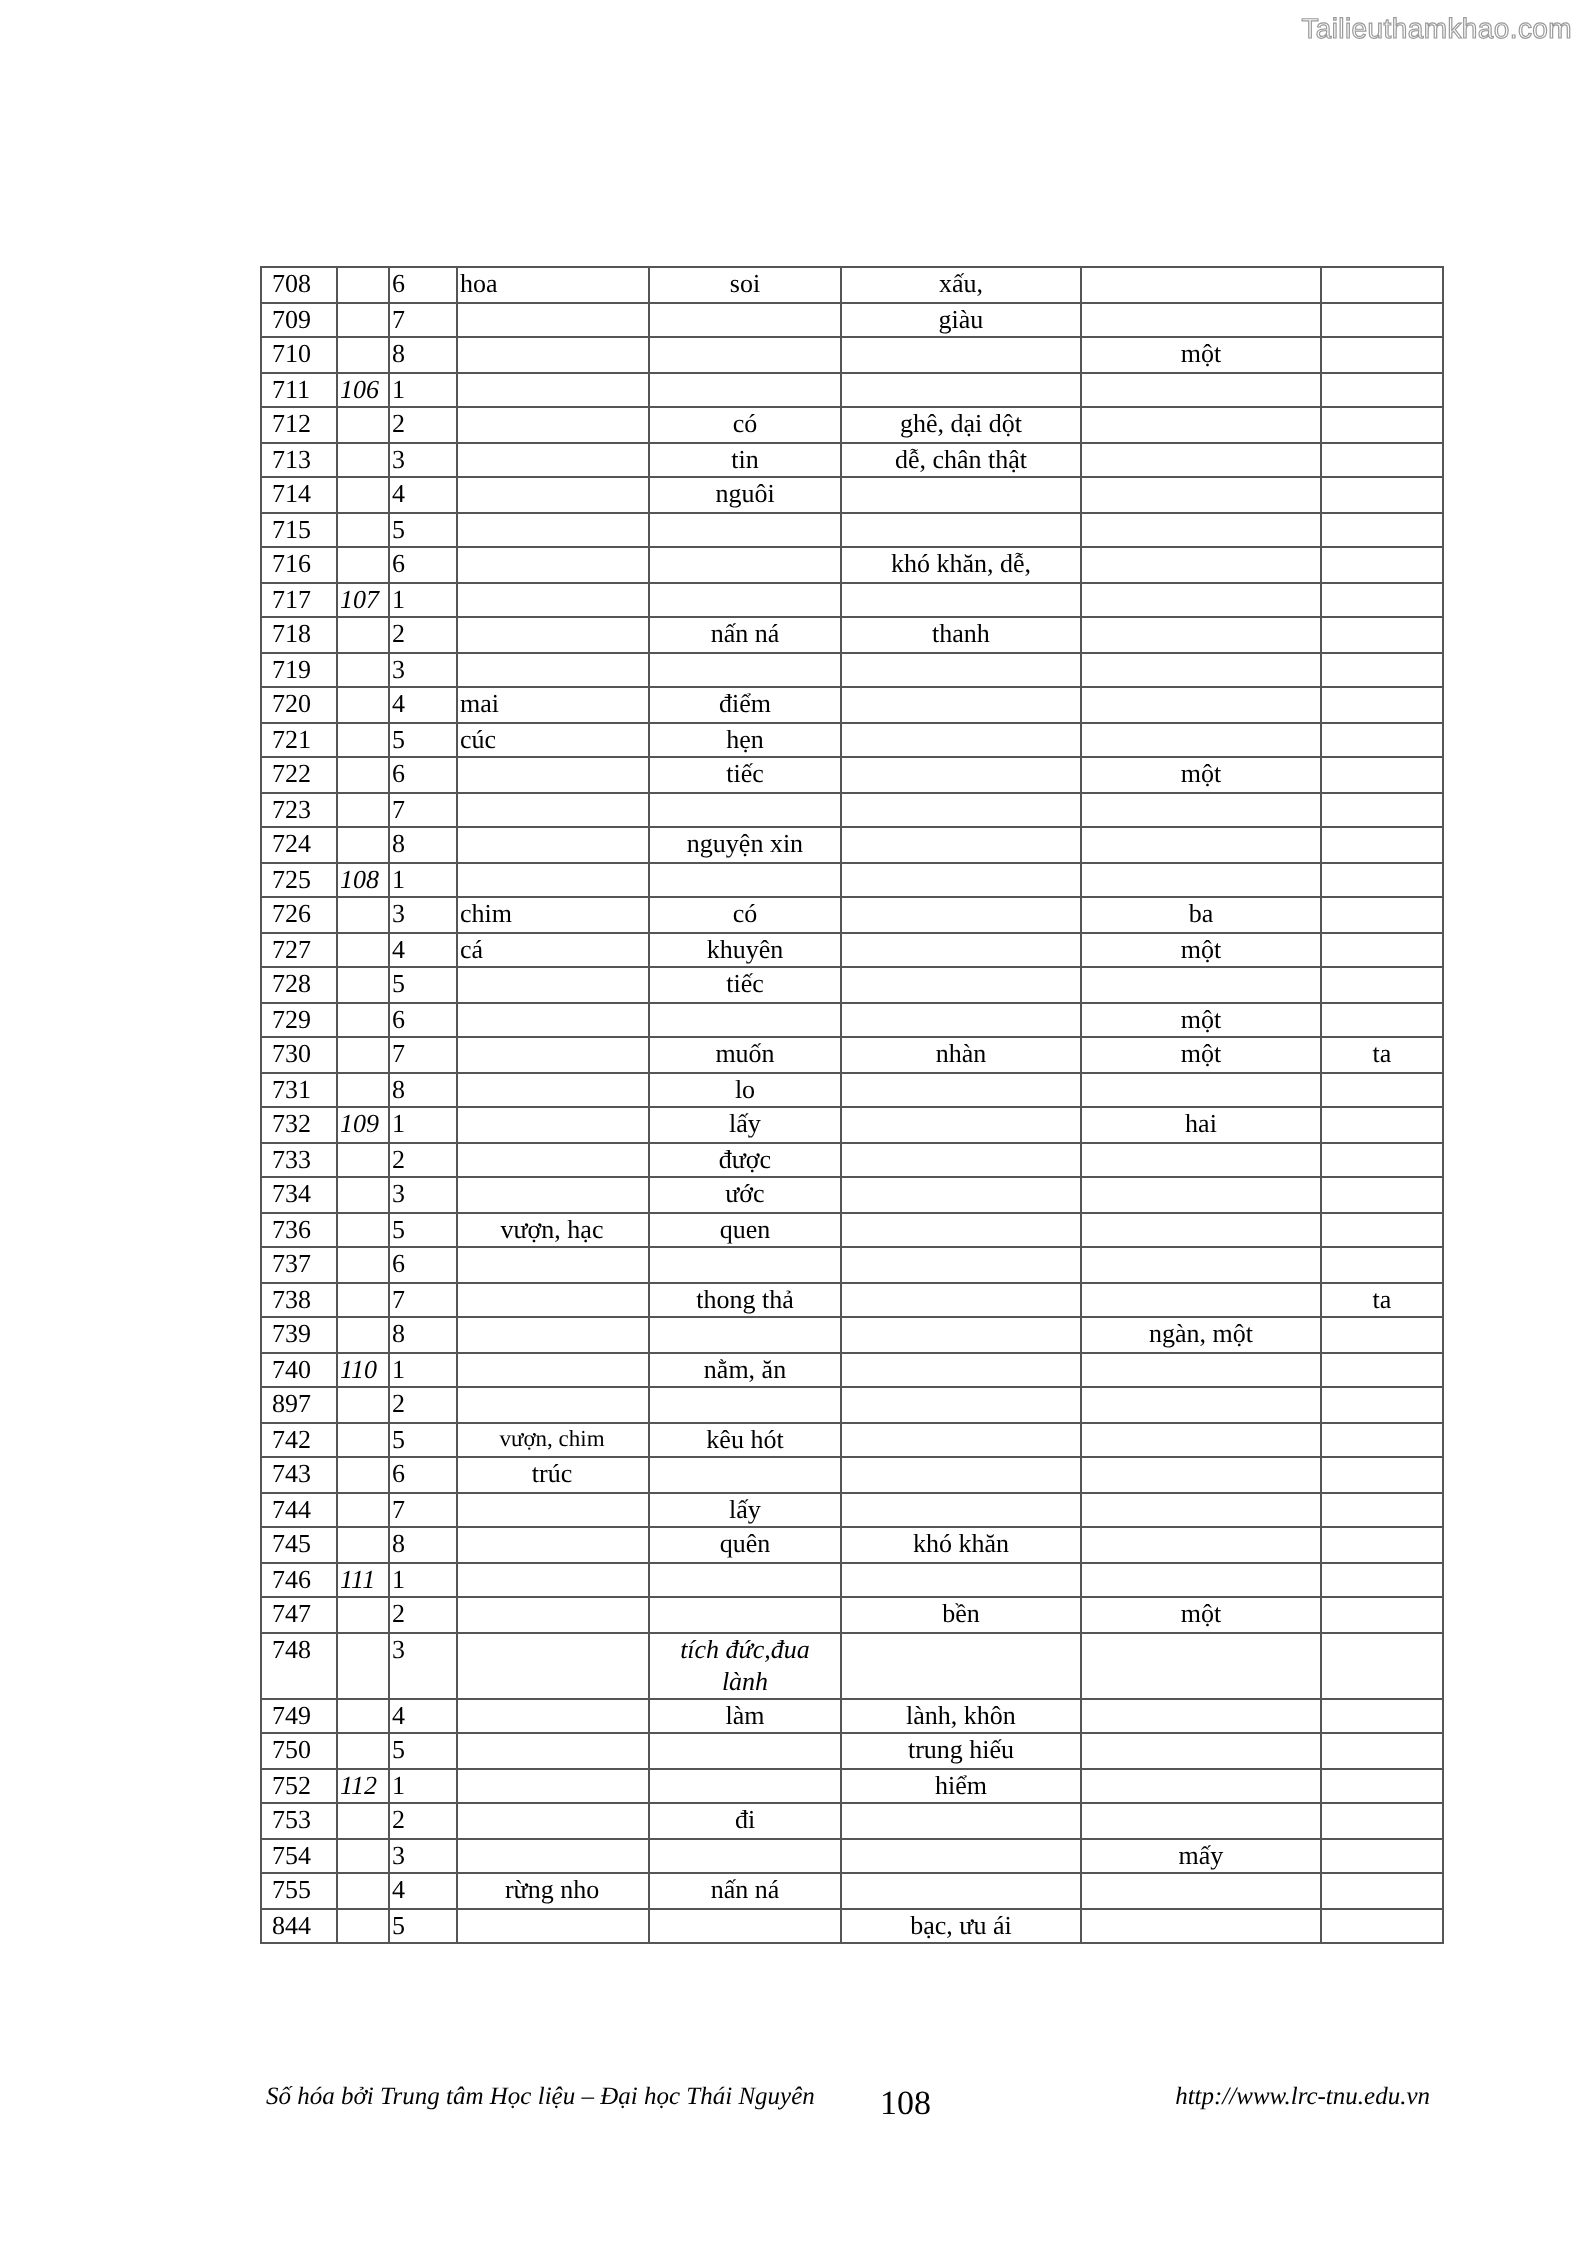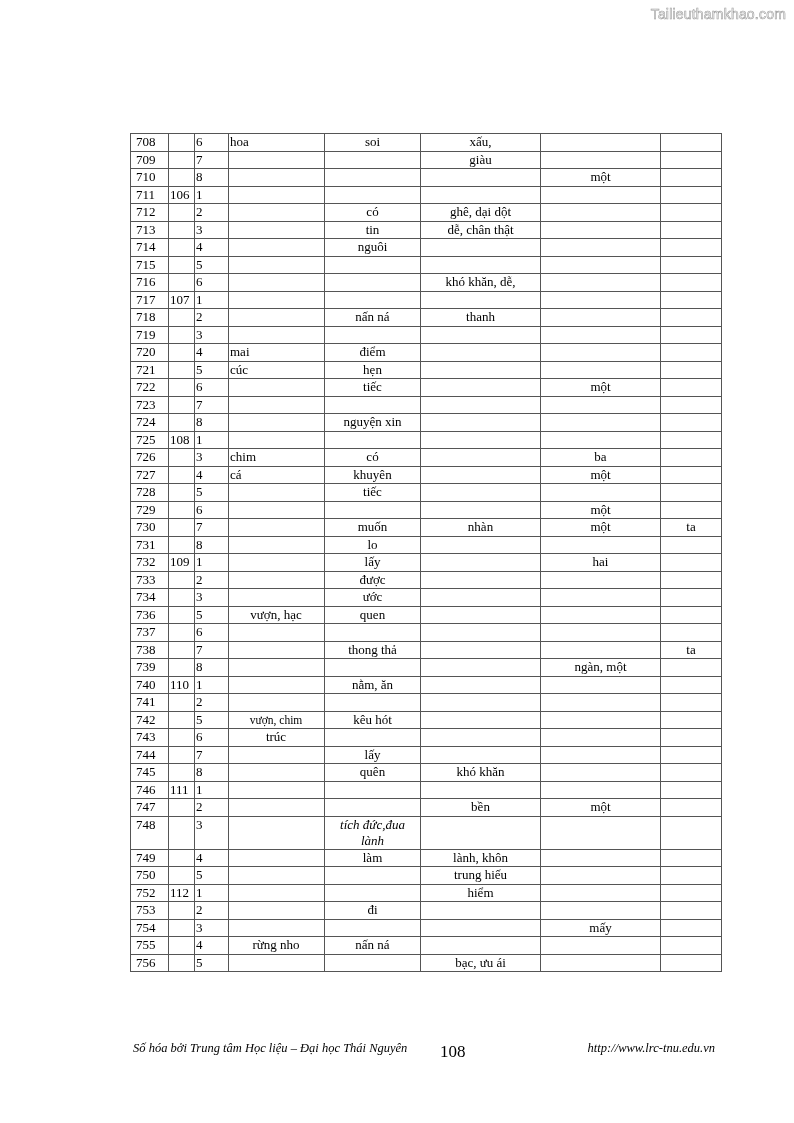--- a/index.html
+++ b/index.html
@@ -12,7 +12,7 @@
     table.grid td { border: 1px solid #555; padding: 0 2px; height: 16.5px; line-height: 16px; vertical-align: top;
                     white-space: nowrap; overflow: visible; }
     table.grid td.c0 { text-align: left; padding-left: 5px; margin-top: 39px; }
-    table.grid td.c1 { text-align: left; padding-left: 1px; }
+    table.grid td.c1 { text-align: left; padding-left: 1px; font-style: italic; }
     table.grid td.c2 { text-align: left; padding-left: 1px; }
     table.grid td.c3 { text-align: left; padding-left: 1px; }
     table.grid td.c3.center { text-align: center; }

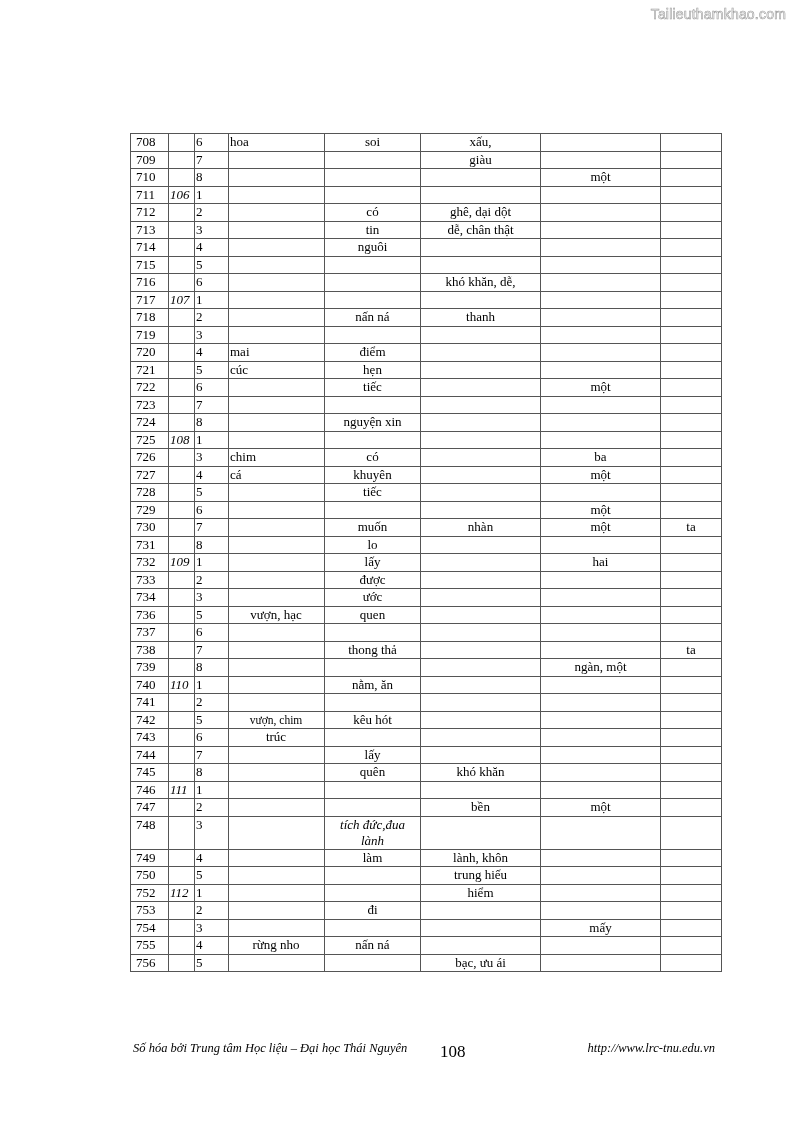--- a/index.html
+++ b/index.html
@@ -361,7 +361,7 @@
         <td class="c7"></td>
       </tr>
       <tr>
-        <td class="c0">741</td>
+        <td class="c0">897</td>
         <td class="c1"></td>
         <td class="c2">2</td>
         <td class="c3"></td>

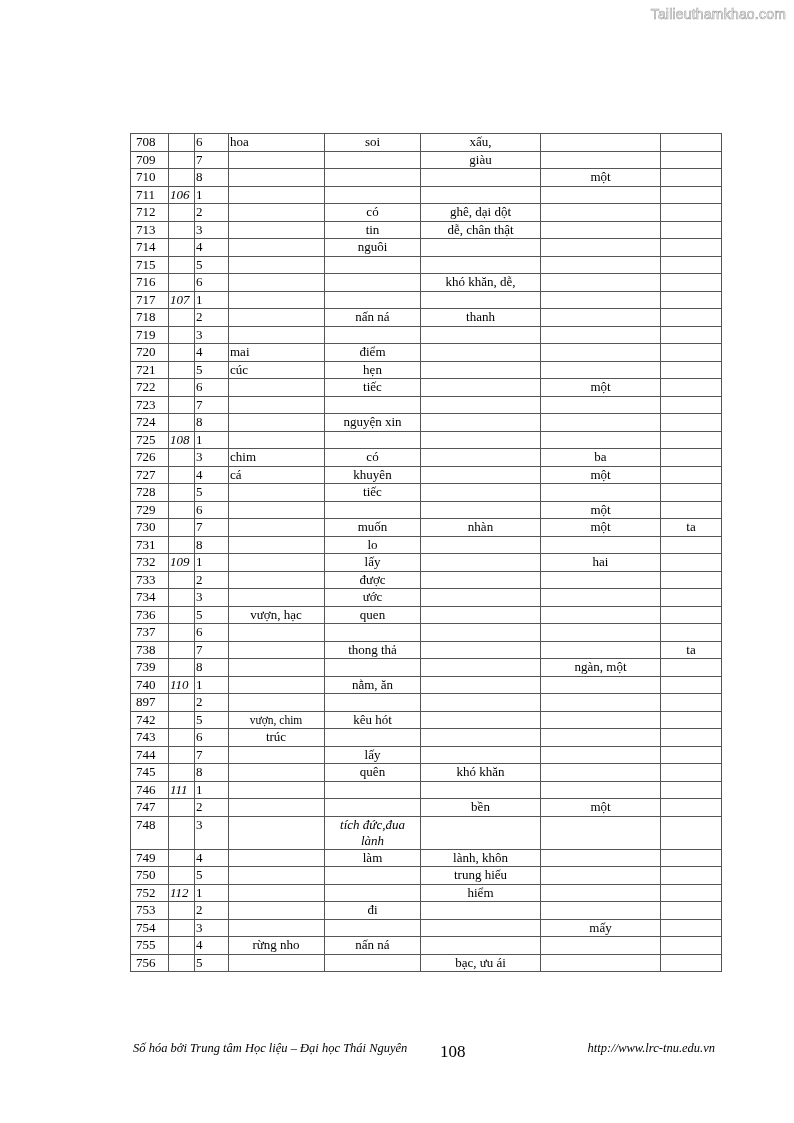--- a/index.html
+++ b/index.html
@@ -501,7 +501,7 @@
         <td class="c7"></td>
       </tr>
       <tr>
-        <td class="c0">756</td>
+        <td class="c0">844</td>
         <td class="c1"></td>
         <td class="c2">5</td>
         <td class="c3"></td>

